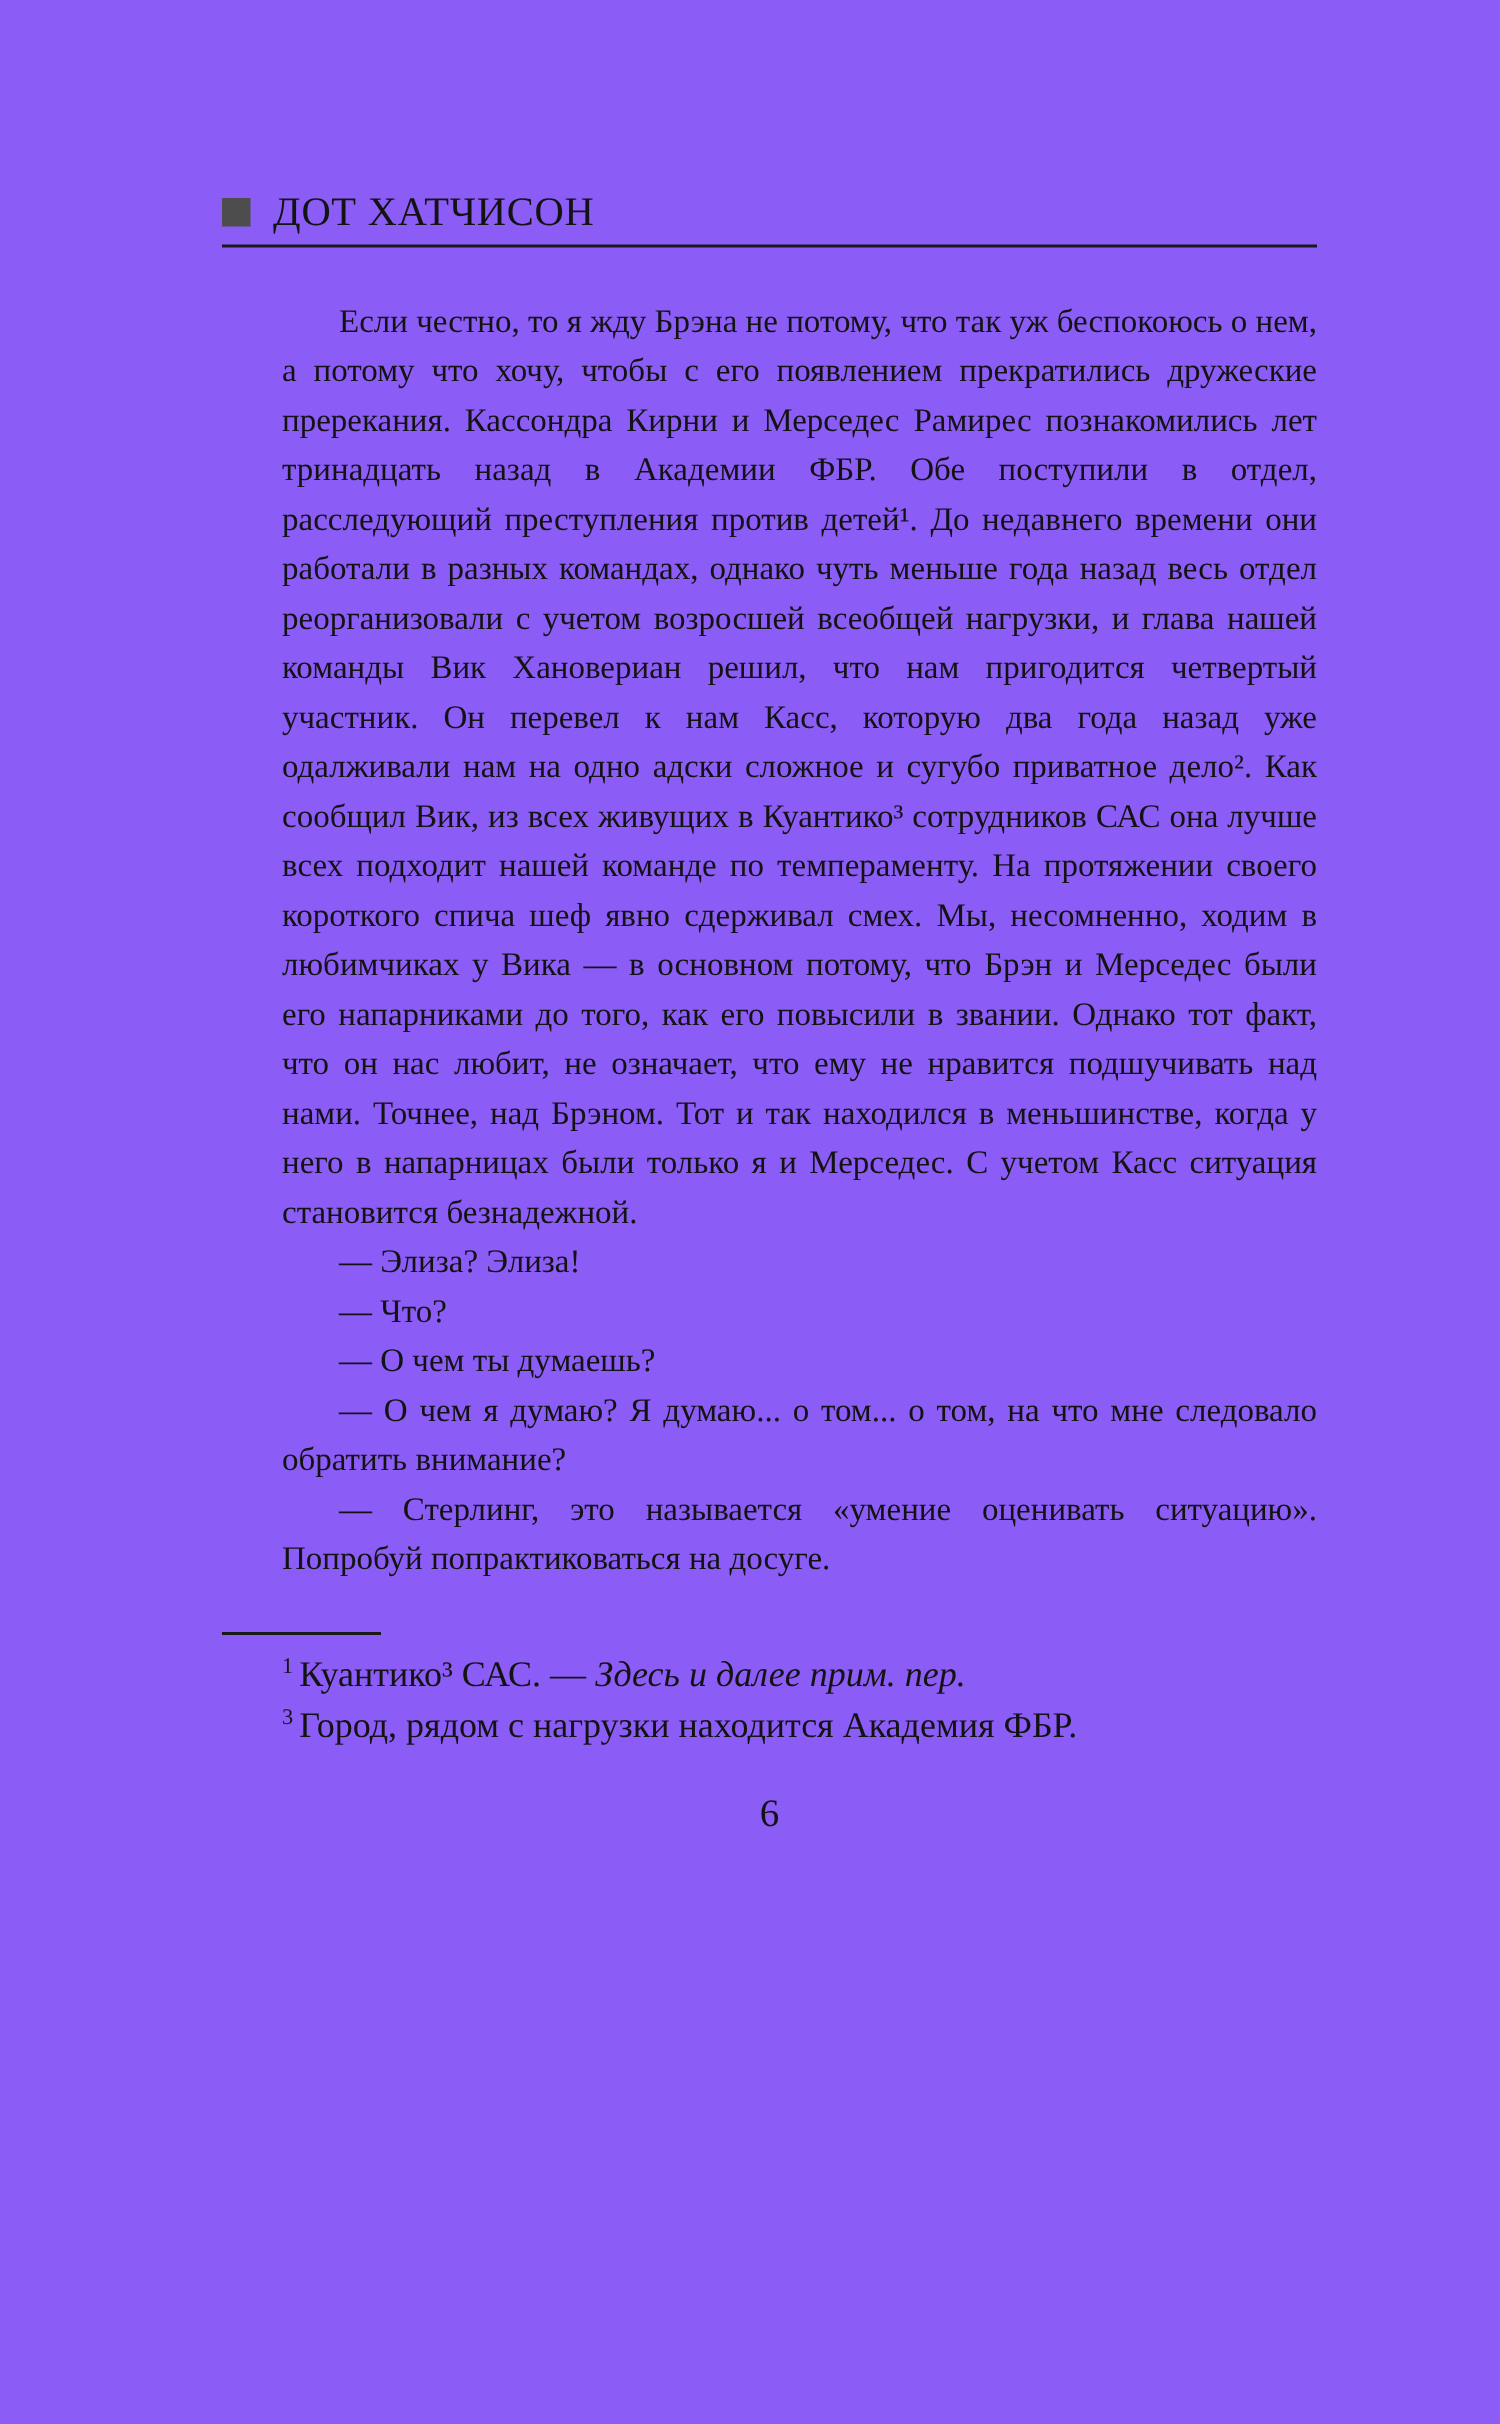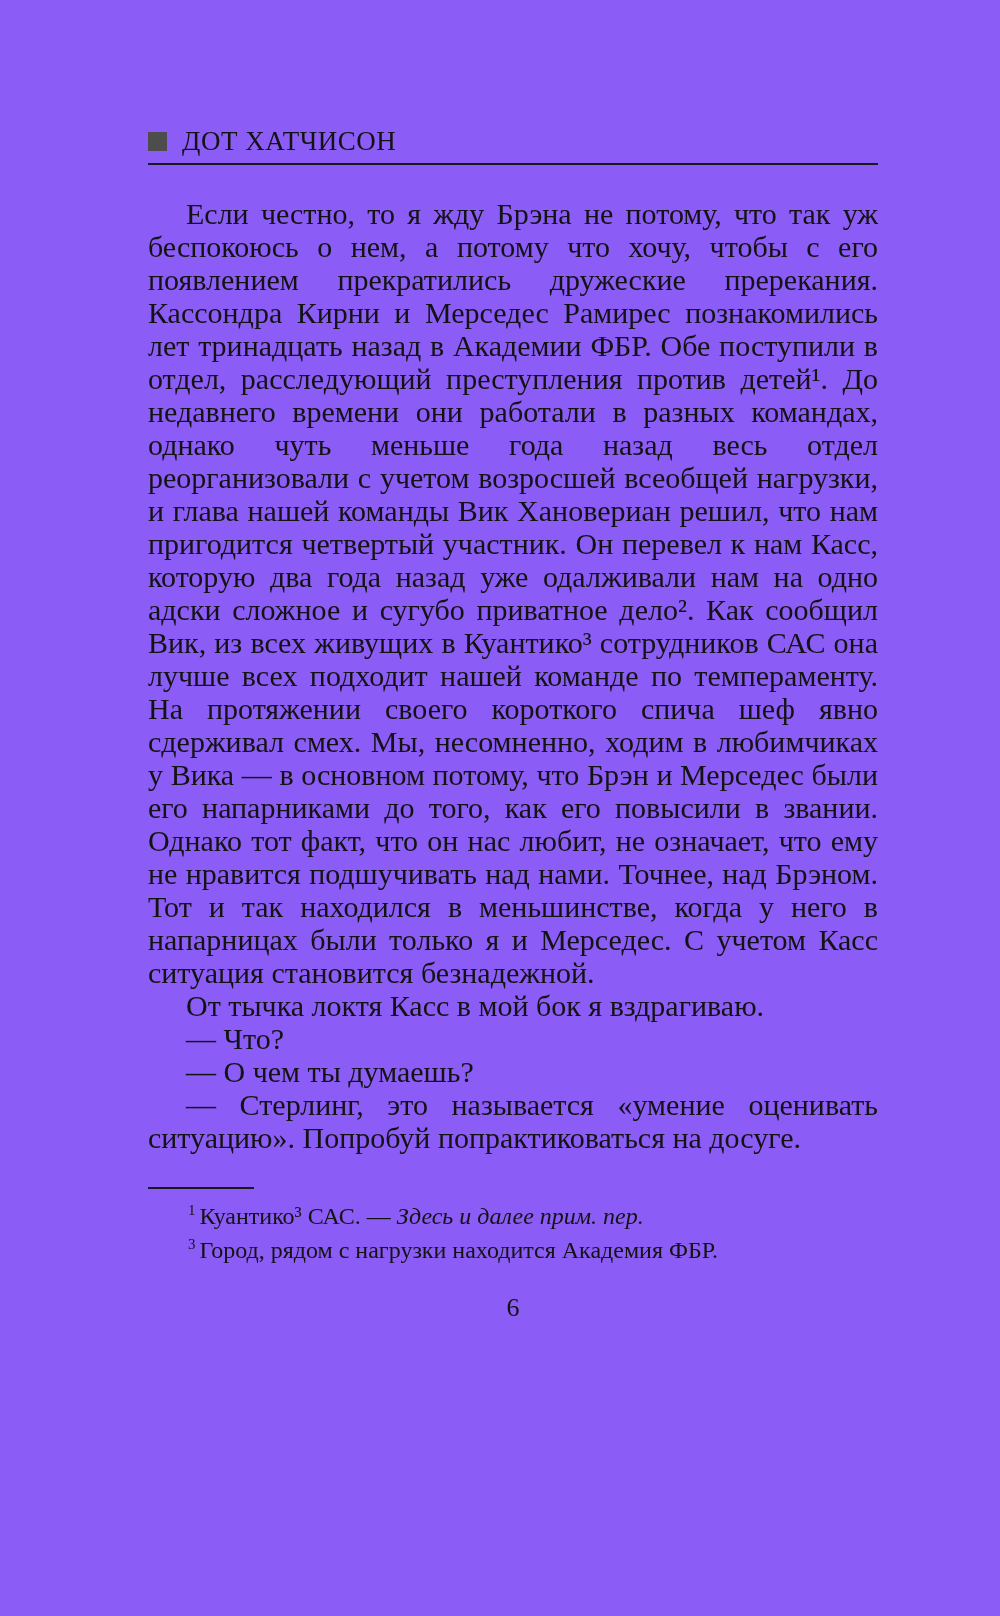--- a/index.html
+++ b/index.html
@@ -45,9 +45,10 @@
   }
   .body-text {
     margin-top: 32px;
-    font-size: 30px;
+    font-size: 22px;
     line-height: 33px;
     text-align: justify;
+    margin-left: 40px;
   }
   .body-text p {
     margin: 0;

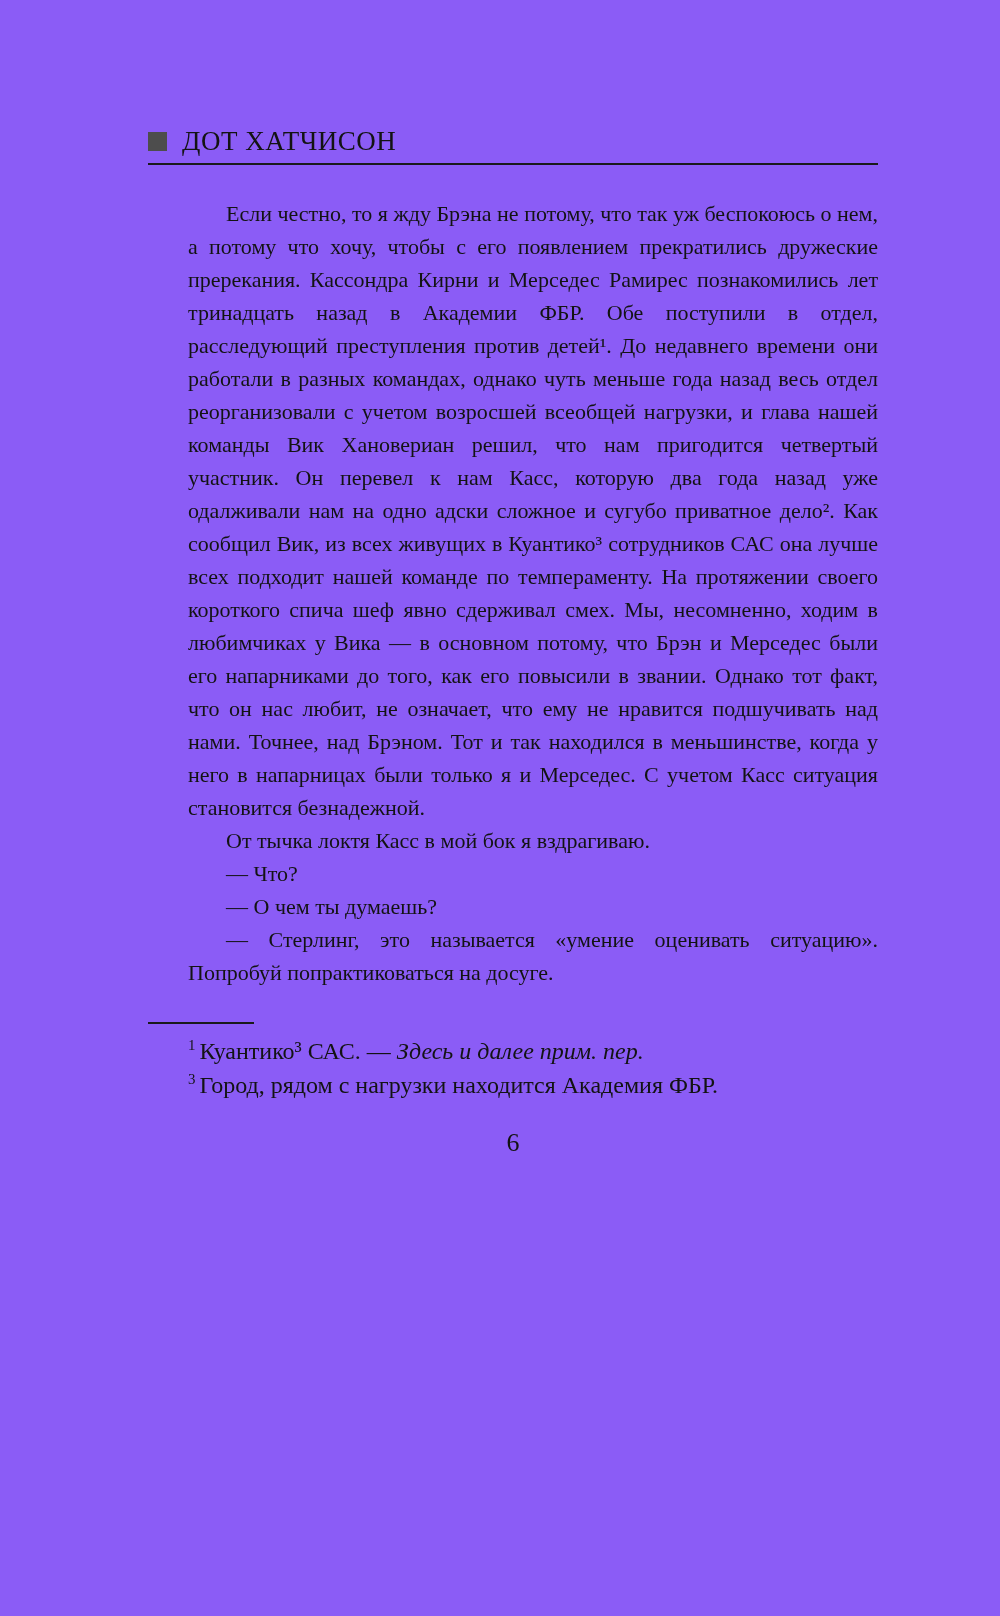--- a/index.html
+++ b/index.html
@@ -98,6 +98,7 @@
 
   <main class="body-text">
     <p>Если честно, то я жду Брэна не потому, что так уж беспокоюсь о нем, а потому что хочу, чтобы с его появлением прекратились дружеские пререкания. Кассондра Кирни и Мерседес Рамирес познакомились лет тринадцать назад в Академии ФБР. Обе поступили в отдел, расследующий преступления против детей¹. До недавнего времени они работали в разных командах, однако чуть меньше года назад весь отдел реорганизовали с учетом возросшей всеобщей нагрузки, и глава нашей команды Вик Хановериан решил, что нам пригодится четвертый участник. Он перевел к нам Касс, которую два года назад уже одалживали нам на одно адски сложное и сугубо приватное дело². Как сообщил Вик, из всех живущих в Куантико³ сотрудников САС она лучше всех подходит нашей команде по темпераменту. На протяжении своего короткого спича шеф явно сдерживал смех. Мы, несомненно, ходим в любимчиках у Вика — в основном потому, что Брэн и Мерседес были его напарниками до того, как его повысили в звании. Однако тот факт, что он нас любит, не означает, что ему не нравится подшучивать над нами. Точнее, над Брэном. Тот и так находился в меньшинстве, когда у него в напарницах были только я и Мерседес. С учетом Касс ситуация становится безнадежной.</p>
+    <p>— Элиза? Элиза!</p>
     <p>От тычка локтя Касс в мой бок я вздрагиваю.</p>
     <p>— Что?</p>
     <p>— О чем ты думаешь?</p>

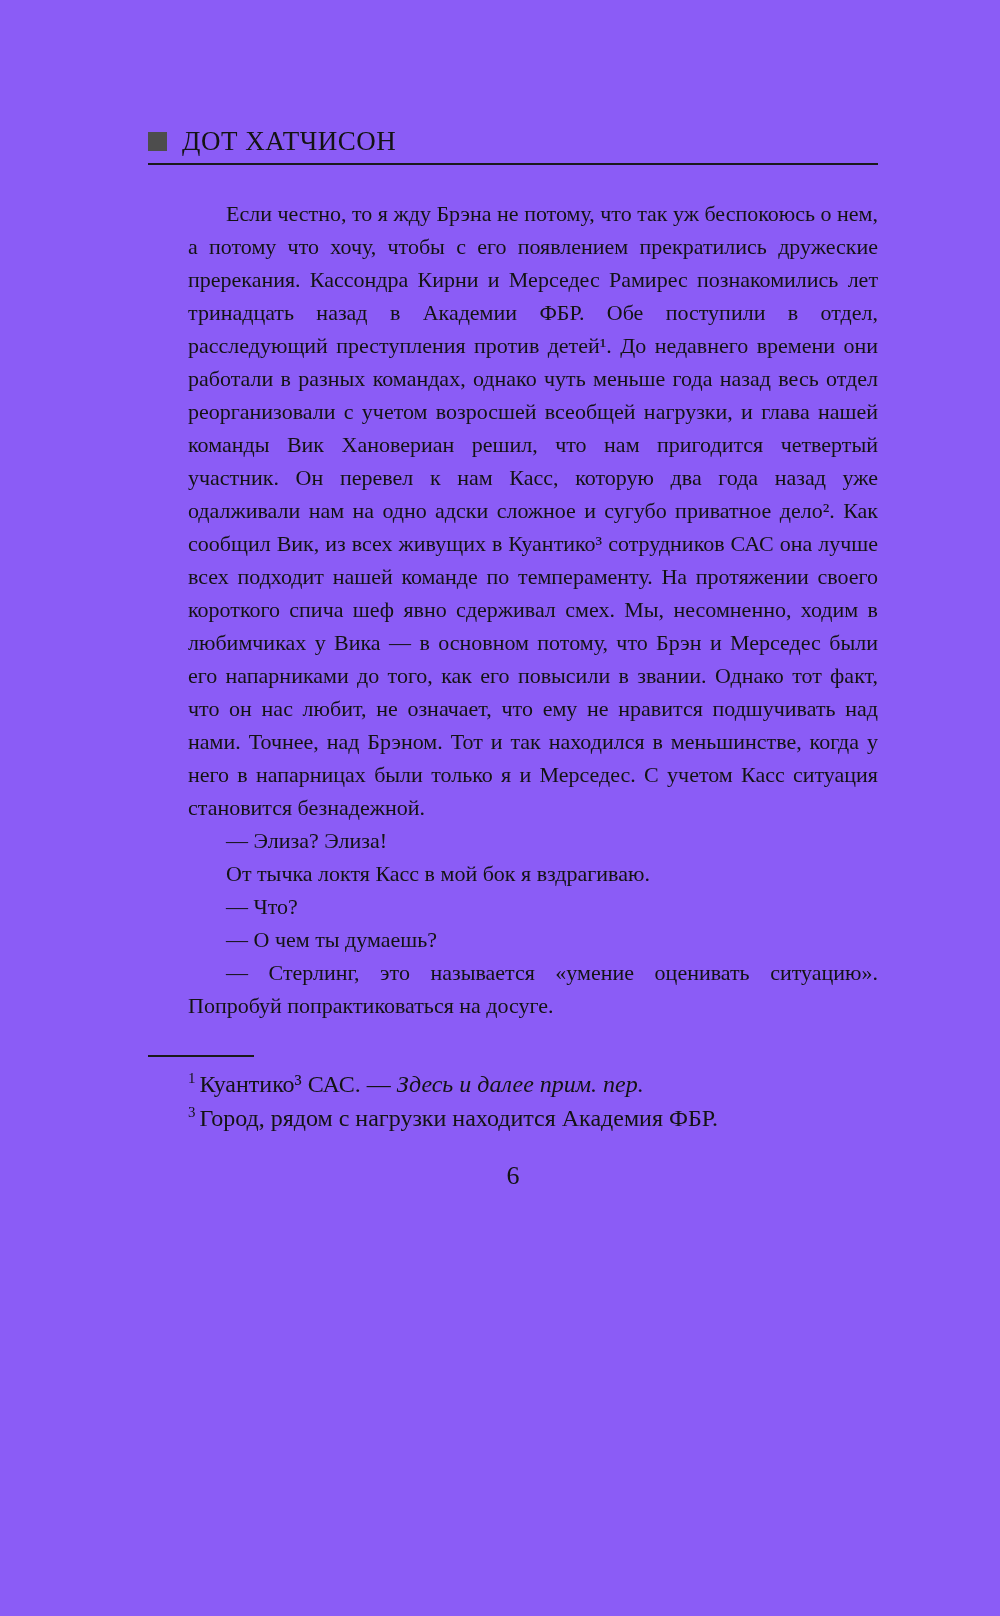--- a/index.html
+++ b/index.html
@@ -99,7 +99,6 @@
   <main class="body-text">
     <p>Если честно, то я жду Брэна не потому, что так уж беспокоюсь о нем, а потому что хочу, чтобы с его появлением прекратились дружеские пререкания. Кассондра Кирни и Мерседес Рамирес познакомились лет тринадцать назад в Академии ФБР. Обе поступили в отдел, расследующий преступления против детей¹. До недавнего времени они работали в разных командах, однако чуть меньше года назад весь отдел реорганизовали с учетом возросшей всеобщей нагрузки, и глава нашей команды Вик Хановериан решил, что нам пригодится четвертый участник. Он перевел к нам Касс, которую два года назад уже одалживали нам на одно адски сложное и сугубо приватное дело². Как сообщил Вик, из всех живущих в Куантико³ сотрудников САС она лучше всех подходит нашей команде по темпераменту. На протяжении своего короткого спича шеф явно сдерживал смех. Мы, несомненно, ходим в любимчиках у Вика — в основном потому, что Брэн и Мерседес были его напарниками до того, как его повысили в звании. Однако тот факт, что он нас любит, не означает, что ему не нравится подшучивать над нами. Точнее, над Брэном. Тот и так находился в меньшинстве, когда у него в напарницах были только я и Мерседес. С учетом Касс ситуация становится безнадежной.</p>
     <p>— Элиза? Элиза!</p>
-    <p>От тычка локтя Касс в мой бок я вздрагиваю.</p>
     <p>— Что?</p>
     <p>— О чем ты думаешь?</p>
     <p>— Стерлинг, это называется «умение оценивать ситуацию». Попробуй попрактиковаться на досуге.</p>

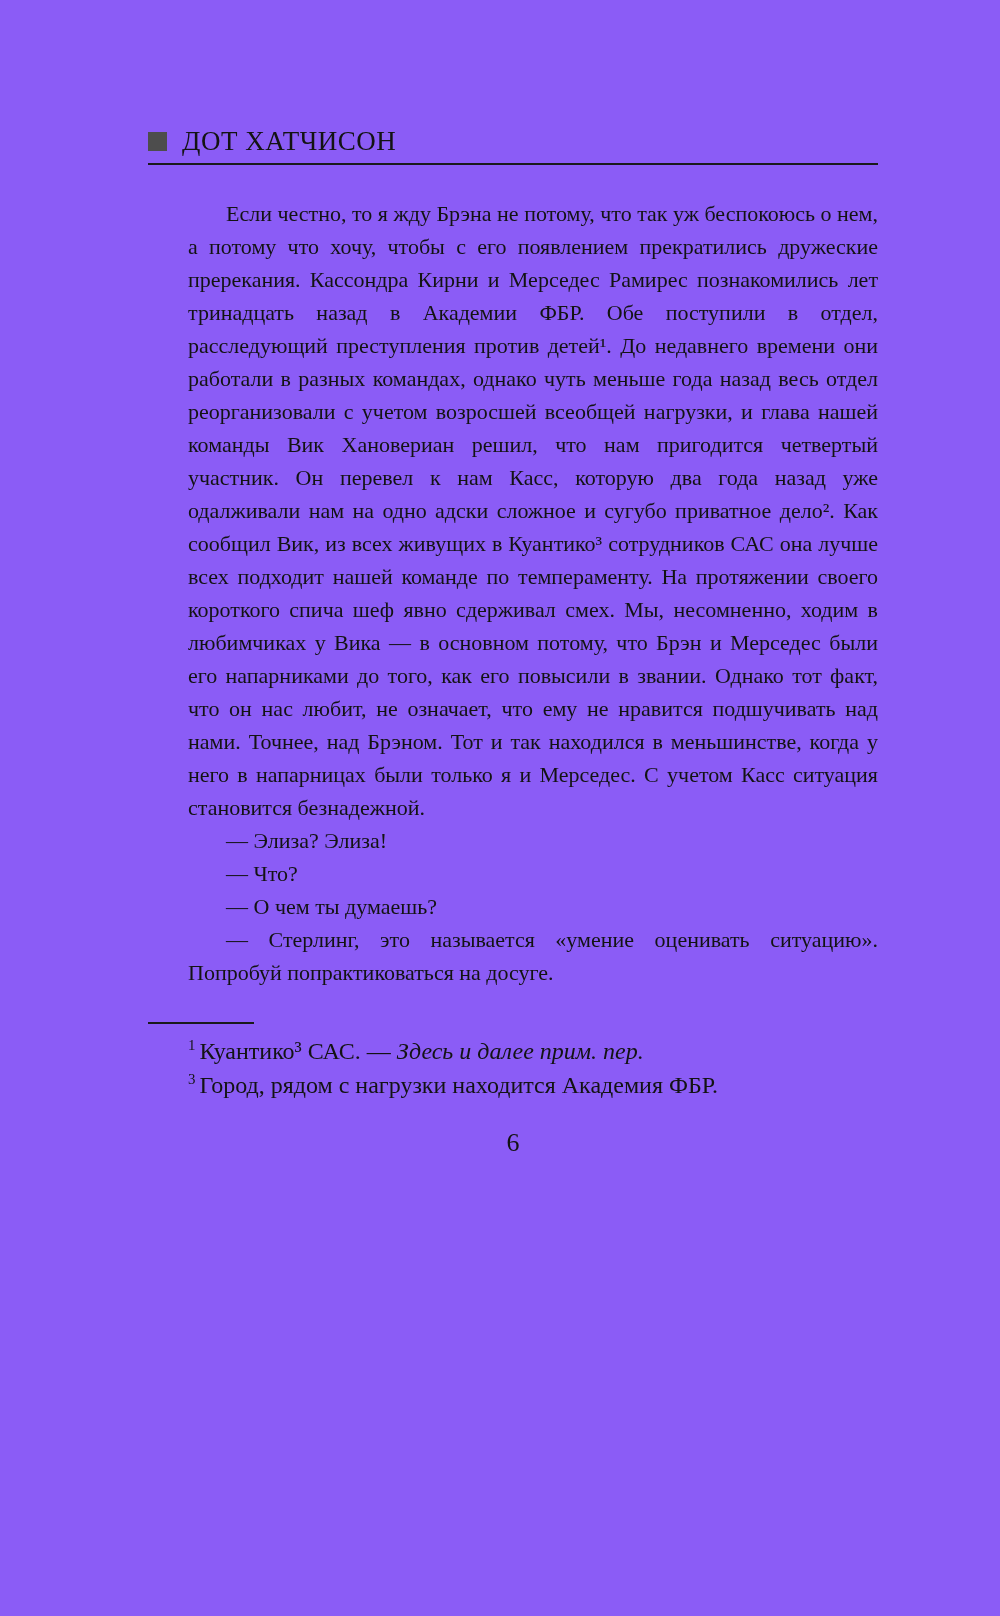--- a/index.html
+++ b/index.html
@@ -101,6 +101,7 @@
     <p>— Элиза? Элиза!</p>
     <p>— Что?</p>
     <p>— О чем ты думаешь?</p>
+    <p>— О чем я думаю? Я думаю... о том... о том, на что мне следовало обратить внимание?</p>
     <p>— Стерлинг, это называется «умение оценивать ситуацию». Попробуй попрактиковаться на досуге.</p>
   </main>
 

